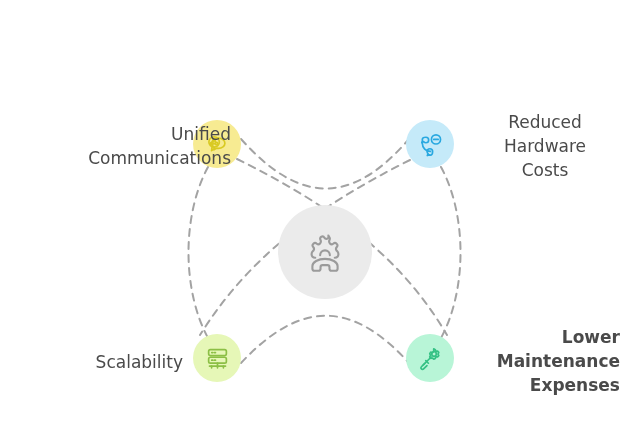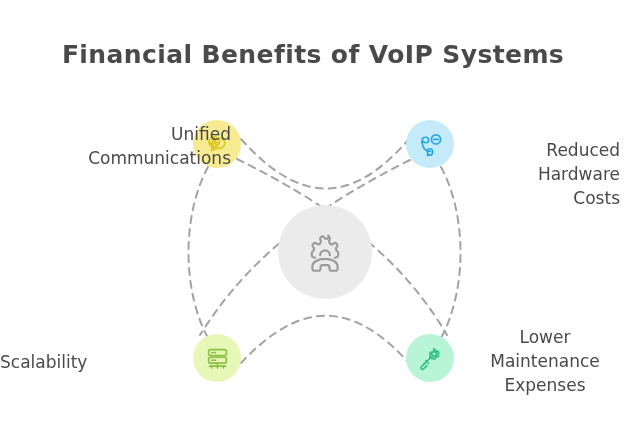--- a/index.html
+++ b/index.html
@@ -124,7 +124,6 @@
 
 <div id="infographic">
 
-  <div class="title">Financial Benefits of VoIP Systems</div>
 
   <svg class="connectors" viewBox="0 0 626 446" xmlns="http://www.w3.org/2000/svg">
     <g fill="none" stroke="#a3a3a3" stroke-width="2" stroke-dasharray="7 6" stroke-linecap="round">

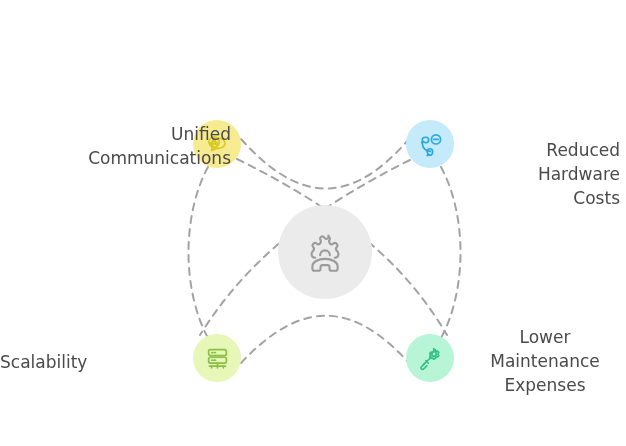--- a/index.html
+++ b/index.html
@@ -104,8 +104,7 @@
     left: 470px;
     top: 110px;
     width: 150px;
-    text-align: right;
-    margin-top: 28px;
+    text-align: center;
   }
   .label-bl {
     left: 0px;

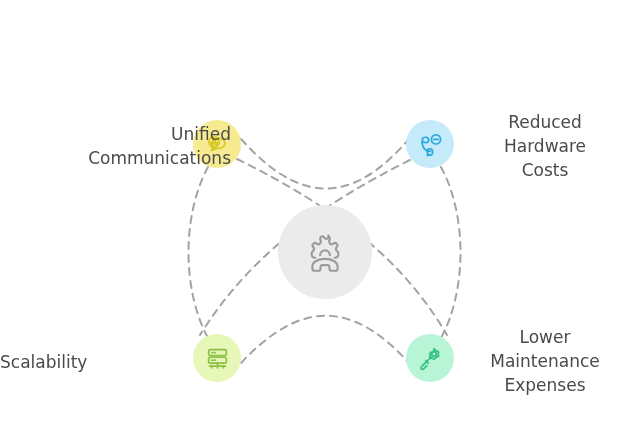--- a/index.html
+++ b/index.html
@@ -115,7 +115,8 @@
     left: 470px;
     top: 325px;
     width: 150px;
-    text-align: center;
+    text-align: right;
+    font-weight: bold;
   }
 </style>
 </head>

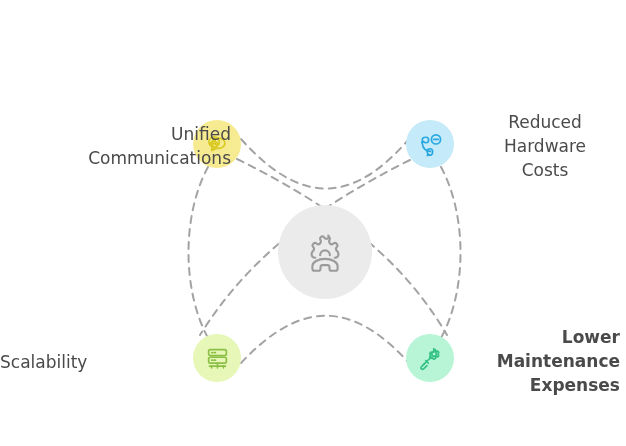--- a/index.html
+++ b/index.html
@@ -110,6 +110,7 @@
     left: 0px;
     top: 350px;
     width: 183px;
+    text-align: right;
   }
   .label-br {
     left: 470px;

